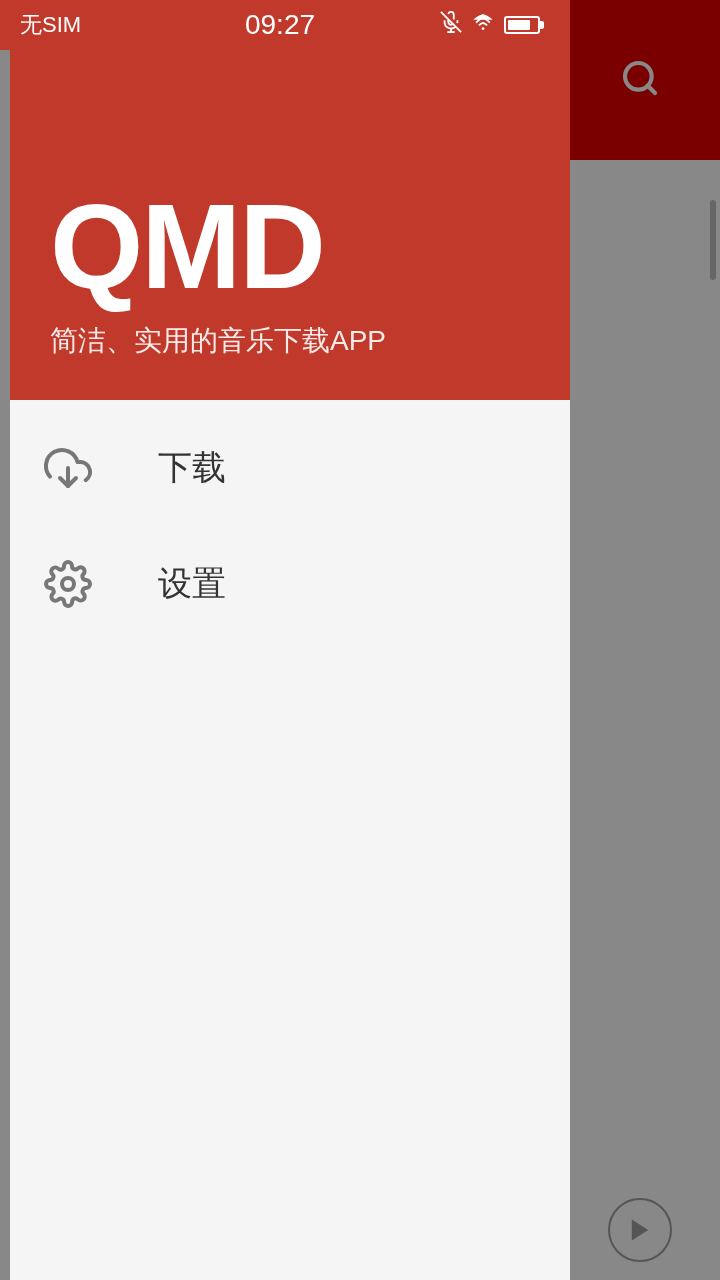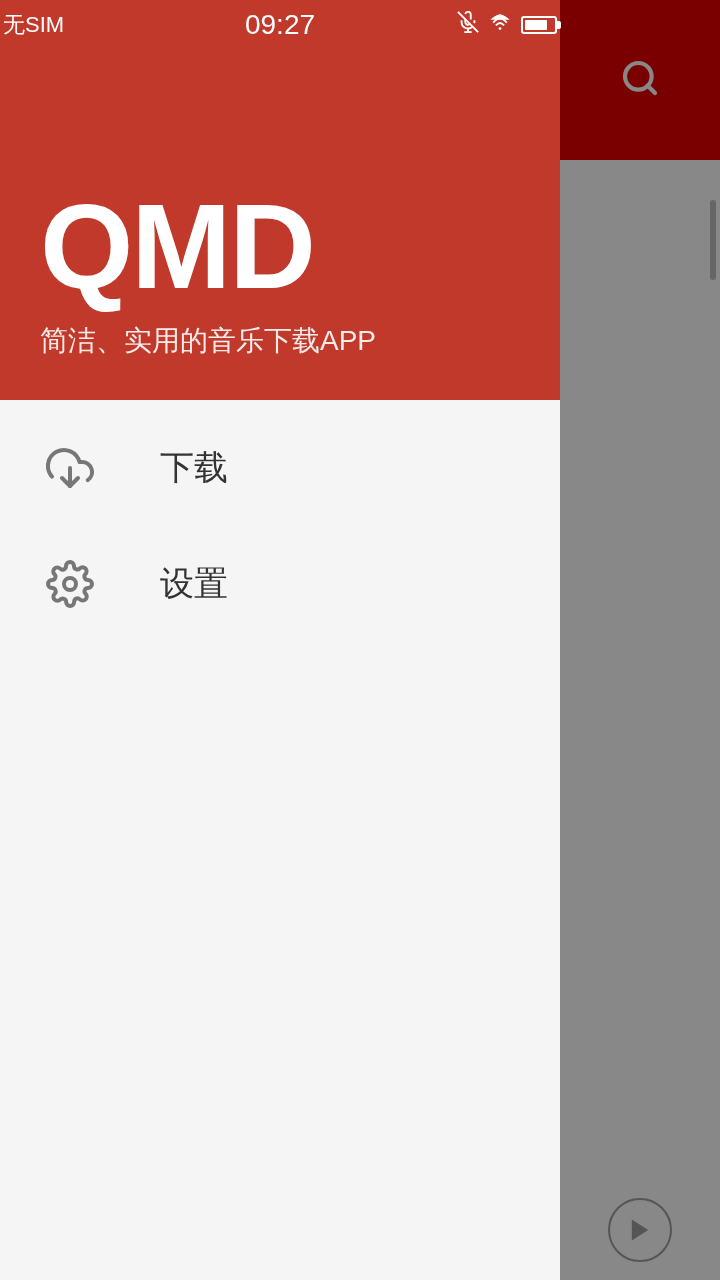--- a/index.html
+++ b/index.html
@@ -24,7 +24,7 @@
       display: flex;
       align-items: center;
       justify-content: space-between;
-      padding: 0 3px;
+      padding: 0 20px;
       z-index: 10;
       gap: 46px;
     }

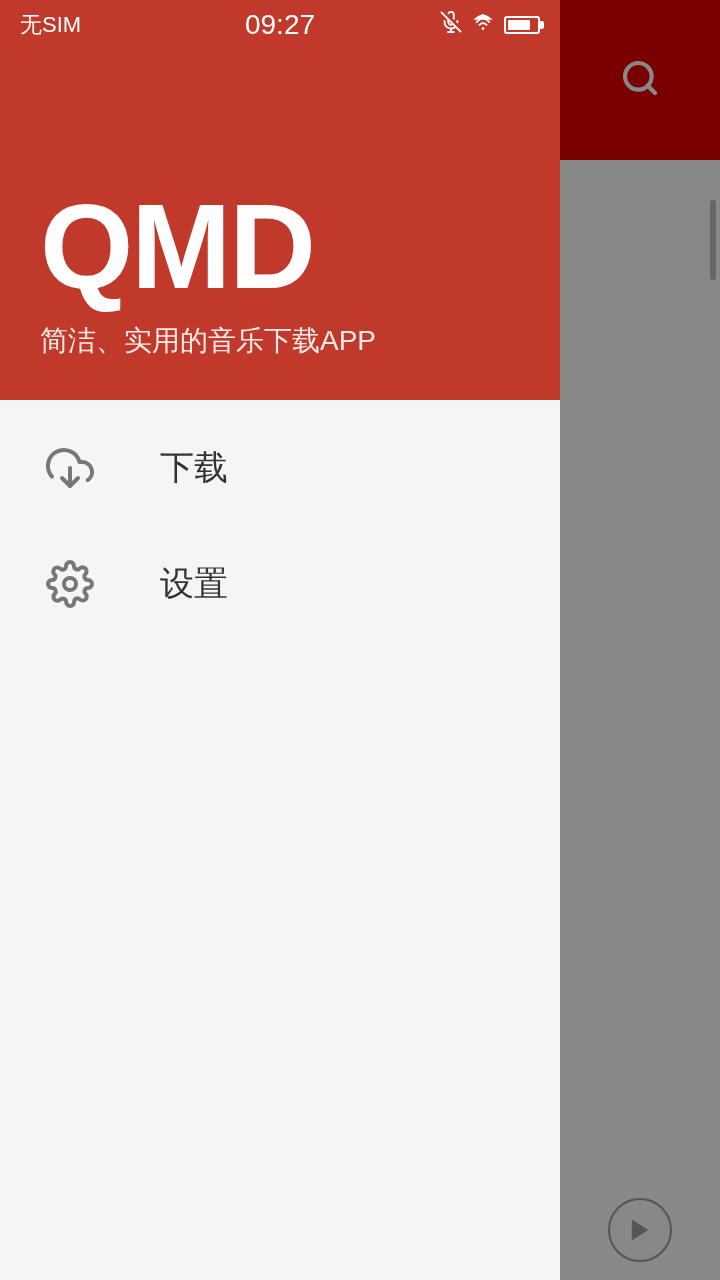--- a/index.html
+++ b/index.html
@@ -82,7 +82,7 @@
     
     .drawer {
       position: absolute;
-      top: 0; left: 0;
+      top: 0; left: 10px;
       width: 560px;
       height: 1280px;
       background: #f5f5f5;

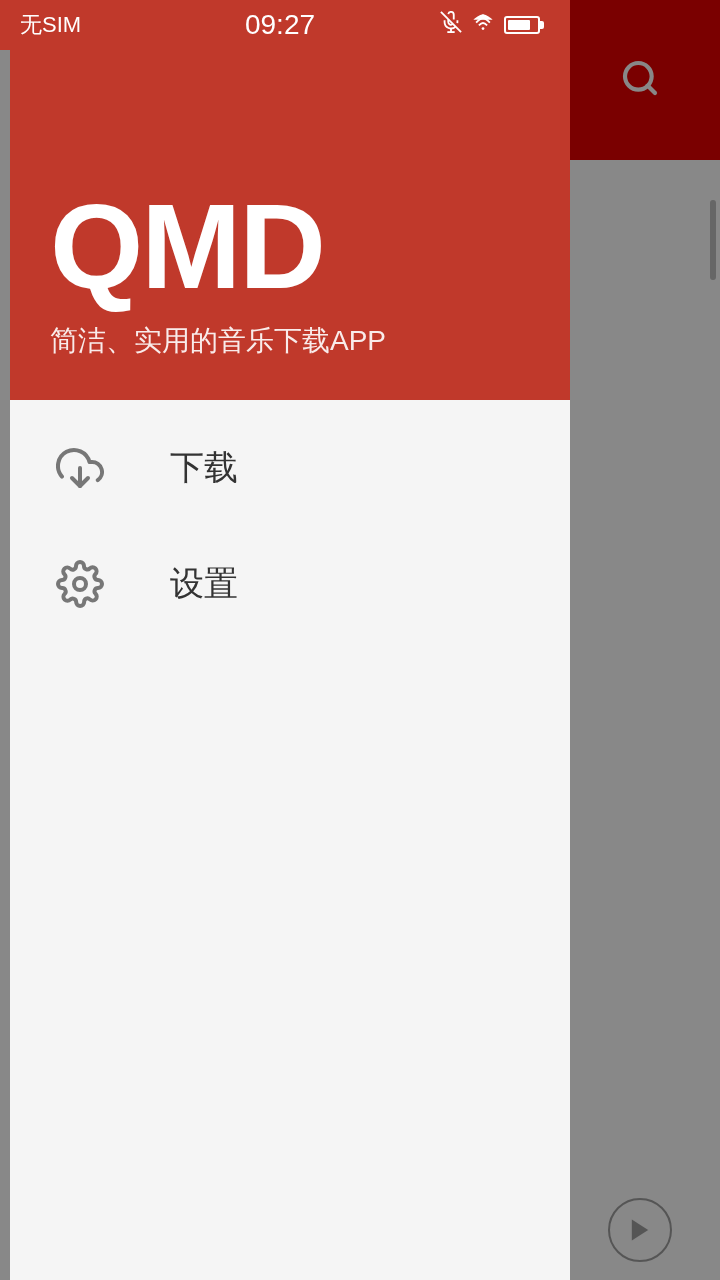--- a/index.html
+++ b/index.html
@@ -122,7 +122,7 @@
     .menu-item {
       display: flex;
       align-items: center;
-      padding: 28px 40px;
+      padding: 28px 28px;
       cursor: pointer;
       transition: background 0.2s;
     }

